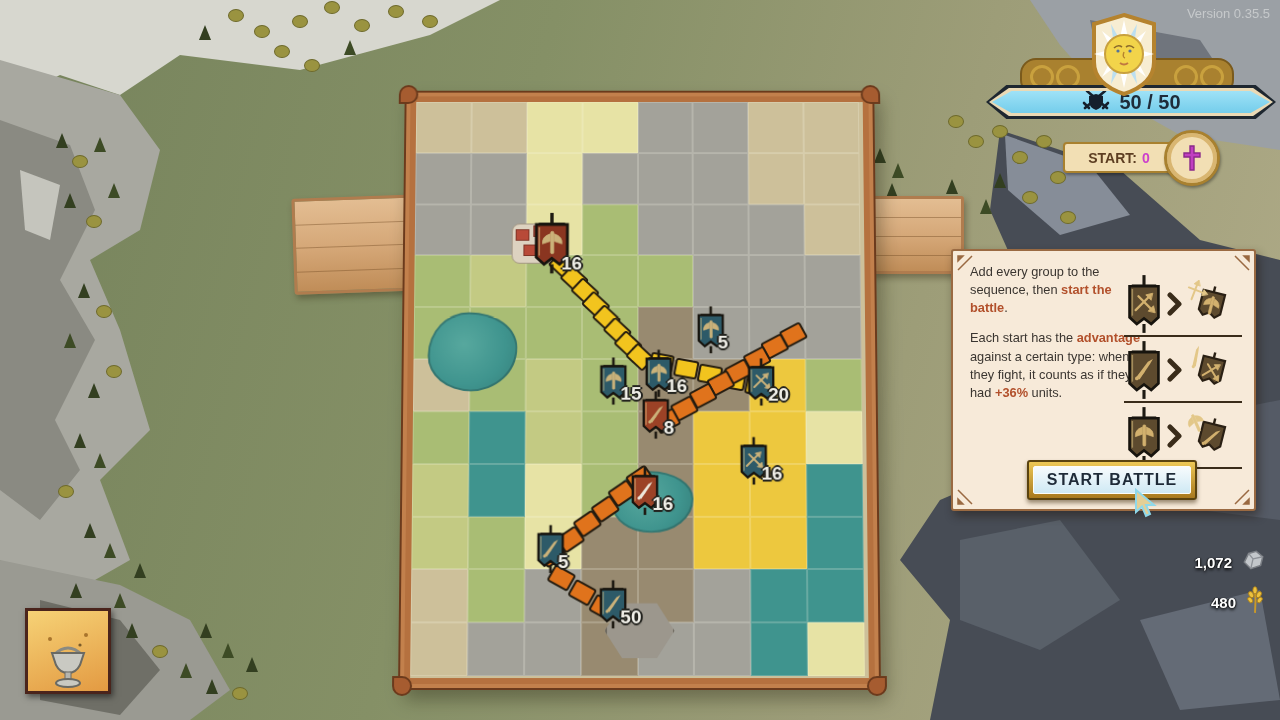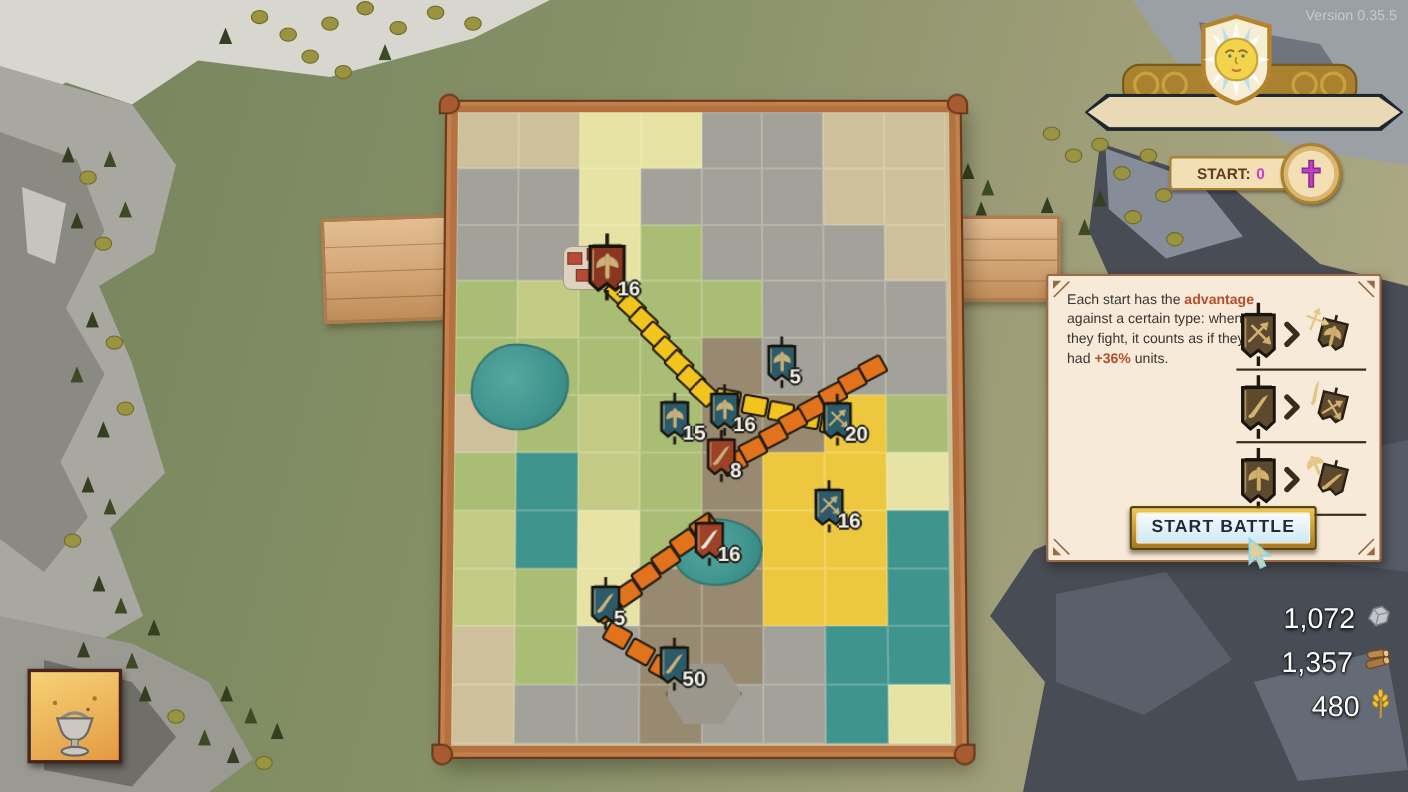--- a/index.html
+++ b/index.html
@@ -457,6 +457,20 @@
   </div>
   <div class="capbar">
     <div class="mid"></div>
+    <div class="fill">
+      <span>
+        <svg width="30" height="24" viewBox="0 0 30 24">
+          <g stroke="#15202c" stroke-width="2.6" stroke-linecap="round">
+            <line x1="4" y1="20" x2="24" y2="3"></line>
+              <line x1="6" y1="3" x2="26" y2="20"></line>
+            <line x1="3" y1="15" x2="8" y2="20"></line>
+              <line x1="27" y1="15" x2="22" y2="20"></line>
+          </g>
+          <path d="M15,6 l7,2 v6 q0,5 -7,8 q-7,-3 -7,-8 v-6 Z" fill="#15202c"></path>
+        </svg>
+      </span>
+      <span>50 / 50</span>
+    </div>
   </div>
   <div class="sunshield">
     <svg width="76" height="84" viewBox="0 0 76 84">

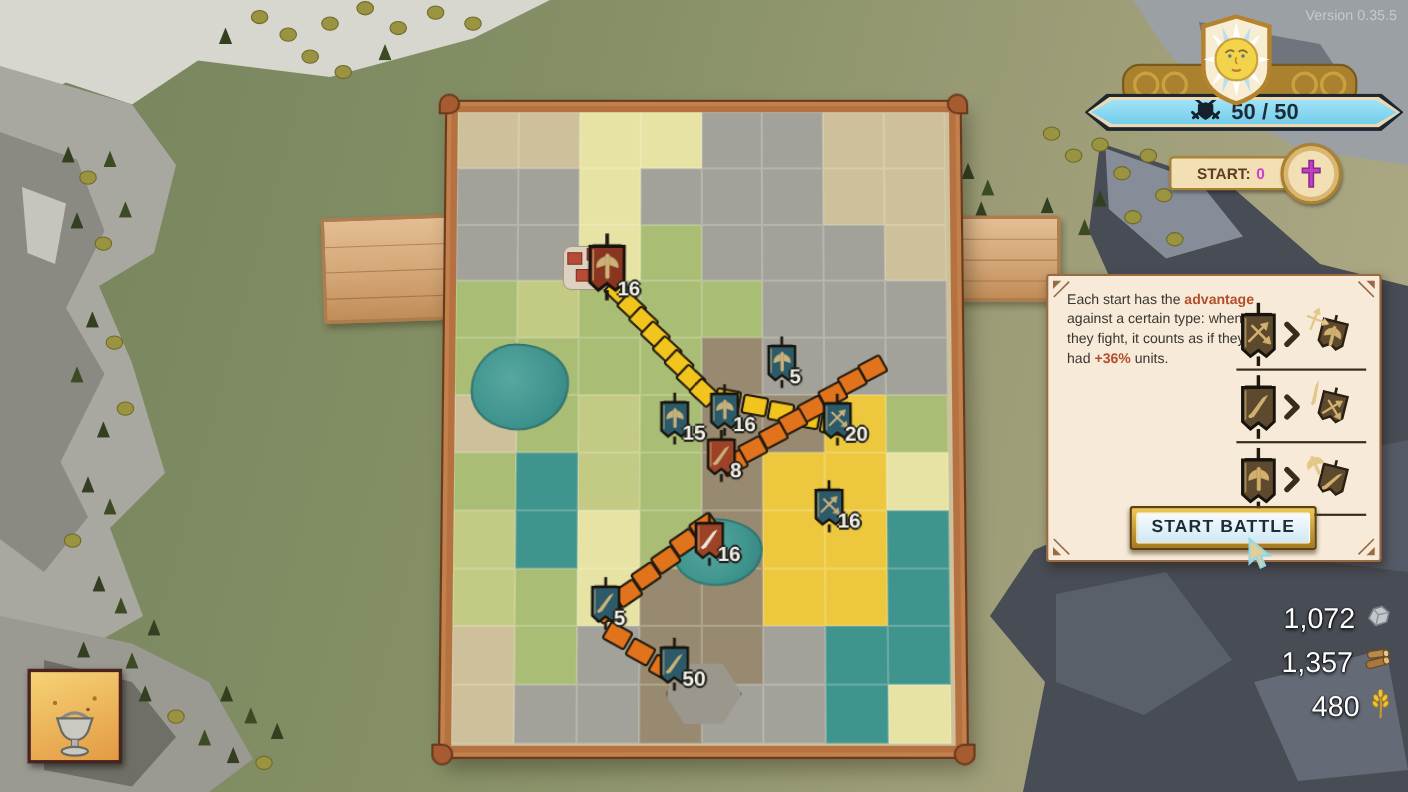--- a/index.html
+++ b/index.html
@@ -532,6 +532,7 @@
           <path d="M3,17 L17,3 M3,3 L8,3 L3,8 Z" stroke="#9a6a42" stroke-width="1.5" fill="#9a6a42"></path>
         </svg>
       </div>
+    <p><span>Add every group to the sequence, then </span><span class="accent">start the battle</span><span>.</span></p>
     <p><span>Each start has the </span><span class="accent">advantage</span><span> against a certain type: when they fight, it counts as if they had </span><span class="accent">+36%</span><span> units.</span></p>
     <div class="matchups" id="matchups">
         <div class="mrow">

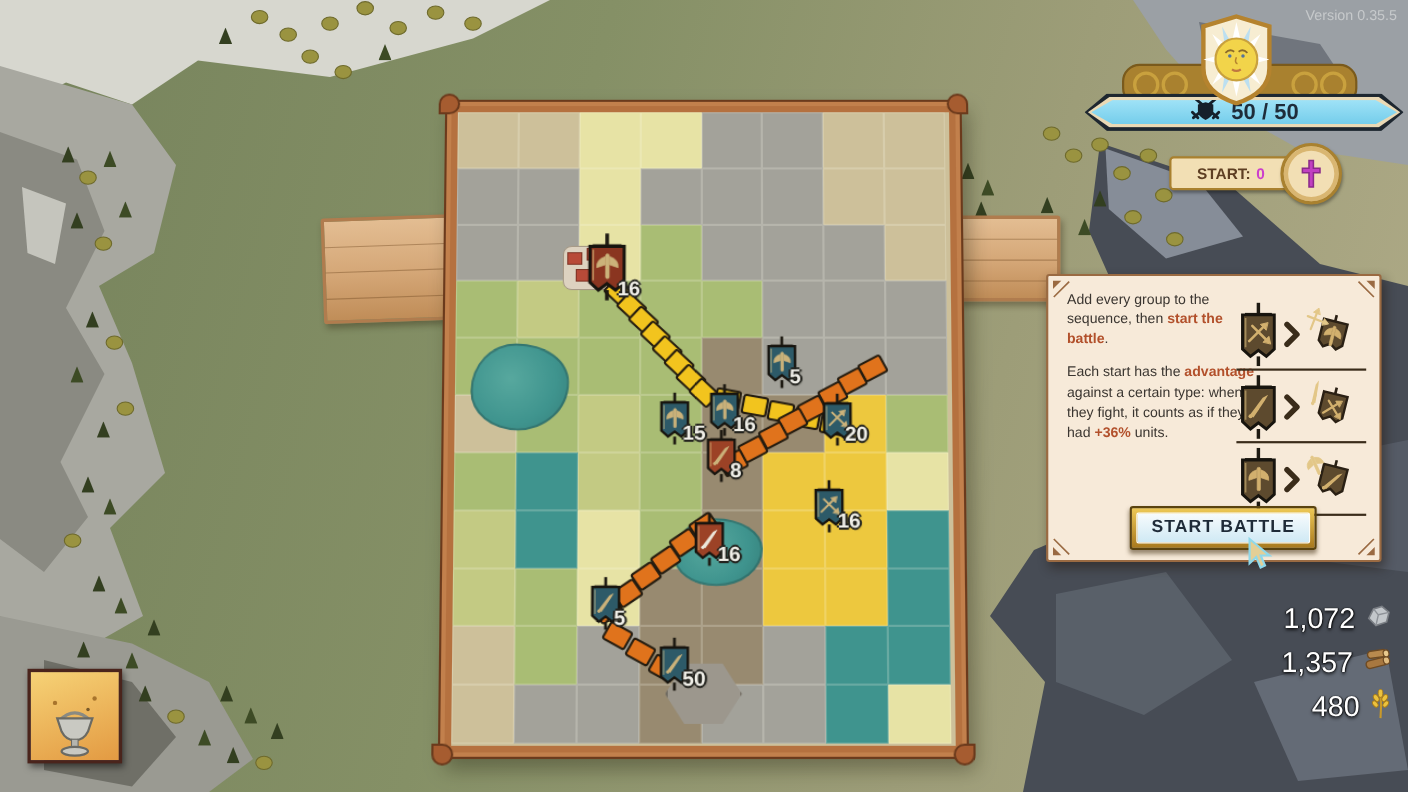--- a/index.html
+++ b/index.html
@@ -73,7 +73,7 @@
   
   .resources{position:absolute;right:14px;top:542px;width:180px;}
   .res-row{display:flex;align-items:center;justify-content:flex-end;gap:8px;height:40px;}
-  .res-row .amt{font-size:26px;font-weight:400;color:#ffffff;
+  .res-row .amt{font-size:15px;font-weight:700;color:#ffffff;
     text-shadow:0 2px 3px rgba(0,0,0,.85),-1px 0 1px rgba(0,0,0,.6),1px 0 1px rgba(0,0,0,.6);}
   
   .portrait{position:absolute;left:25px;top:608px;width:80px;height:80px;border:3px solid #4a241c;

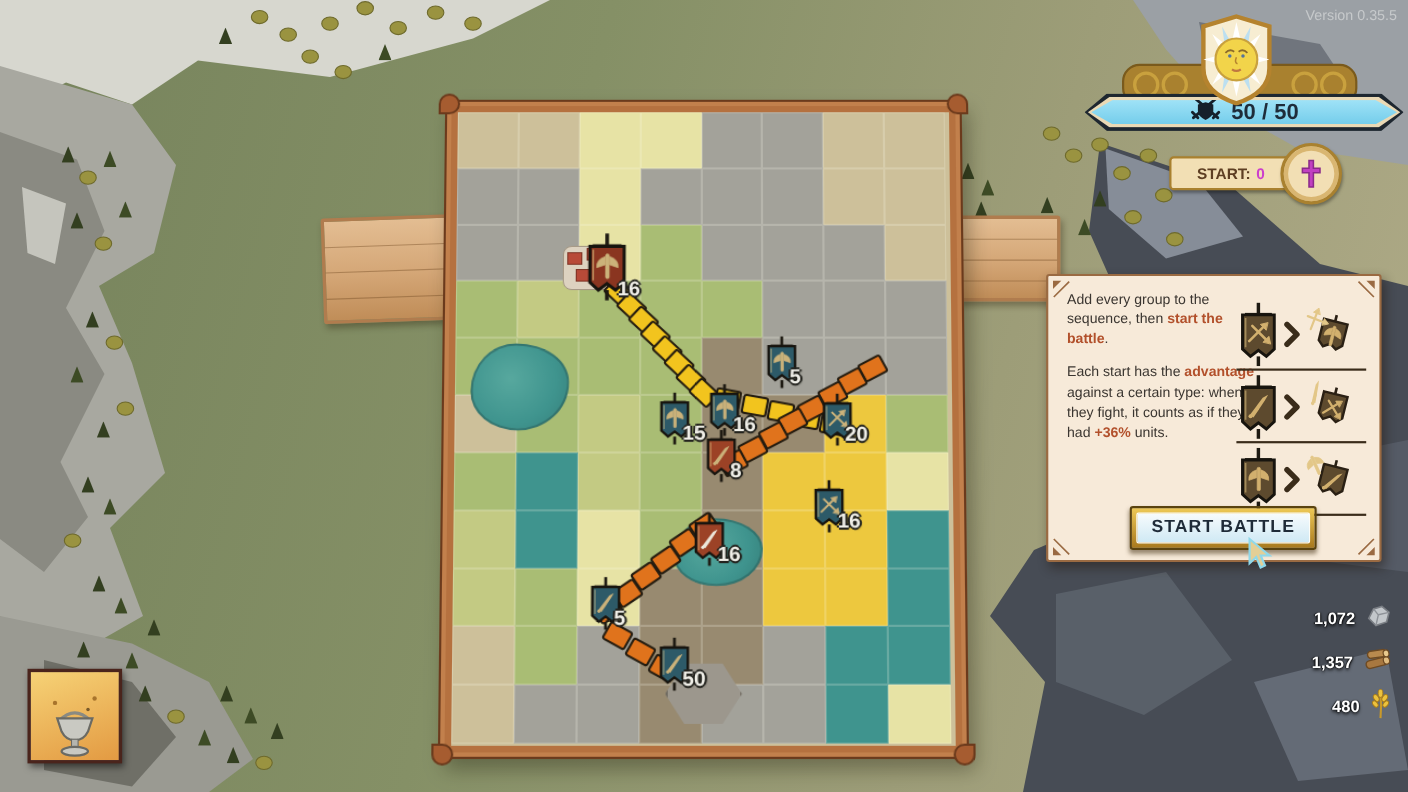--- a/index.html
+++ b/index.html
@@ -670,17 +670,6 @@
           </svg></span>
       </div>
       <div class="res-row">
-        <span class="amt">1,357</span>
-        <span><svg width="28" height="26" viewBox="0 0 26 24">
-            <g transform="rotate(-14 13 12)">
-              <rect x="3" y="11" width="18" height="6.5" rx="3" fill="#a87840" stroke="#6e4a22" stroke-width="1.2"></rect>
-              <ellipse cx="20.5" cy="14.2" rx="2.6" ry="3.2" fill="#e0bc80" stroke="#6e4a22"></ellipse>
-              <rect x="6" y="4" width="16" height="6" rx="3" fill="#b98a4e" stroke="#6e4a22" stroke-width="1.2" transform="rotate(6 14 7)"></rect>
-              <ellipse cx="21.6" cy="8.4" rx="2.4" ry="2.9" fill="#e8c98e" stroke="#6e4a22"></ellipse>
-            </g>
-          </svg></span>
-      </div>
-      <div class="res-row">
         <span class="amt">480</span>
         <span><svg width="22" height="28" viewBox="0 0 20 26">
             <path d="M10,25 Q11,14 10,4" stroke="#c9992a" stroke-width="1.8" fill="none"></path>

